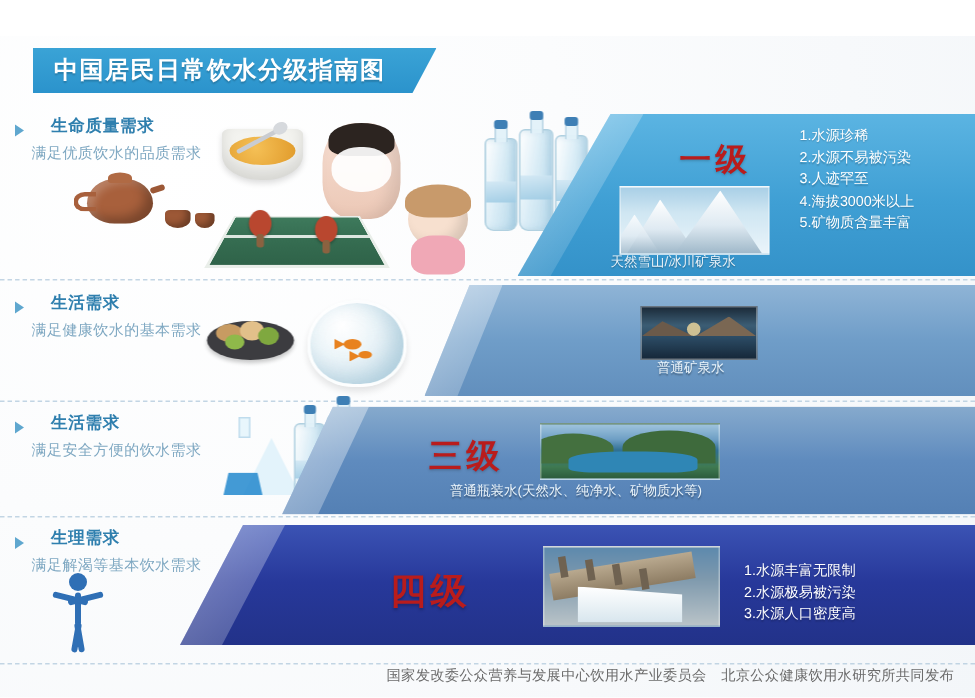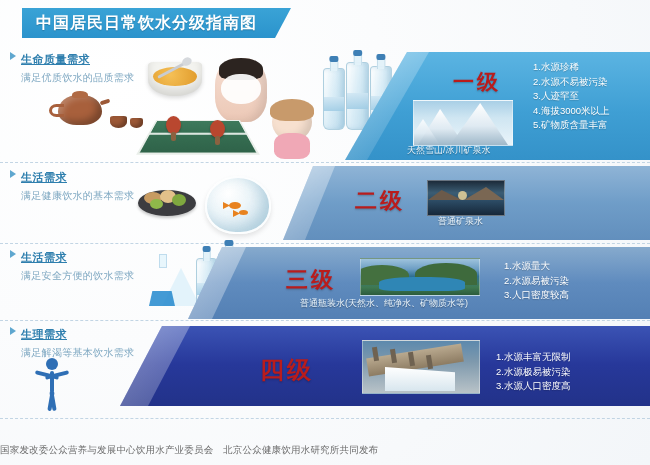--- a/index.html
+++ b/index.html
@@ -9,7 +9,7 @@
     font-family:"Liberation Sans","DejaVu Sans",sans-serif;
     position:relative;
   }
-  #stage{position:absolute;inset:0;background:#fdfdfd;}
+  #stage{position:absolute;inset:0;background:#fdfdfd;margin-top:24px;}
 
   
   .bg-wash{position:absolute;inset:0;

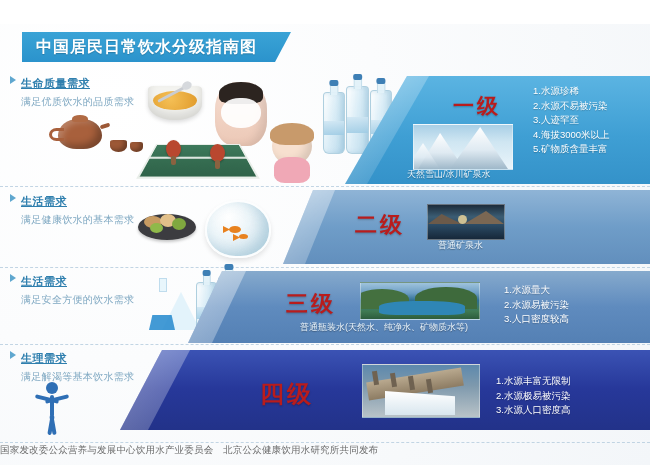--- a/index.html
+++ b/index.html
@@ -38,8 +38,8 @@
   
   .need{position:absolute;left:10px;width:200px;}
   .need .n-title{
-    display:flex;align-items:flex-start;gap:5px;
-    color:#2f7fae;font-size:11px;font-weight:bold;letter-spacing:.5px;text-decoration:underline;
+    display:flex;align-items:flex-end;gap:18px;
+    color:#2f7fae;font-size:11px;font-weight:bold;letter-spacing:.5px;
   }
   .need .tri{
     width:0;height:0;border-left:6px solid #5fa7cf;

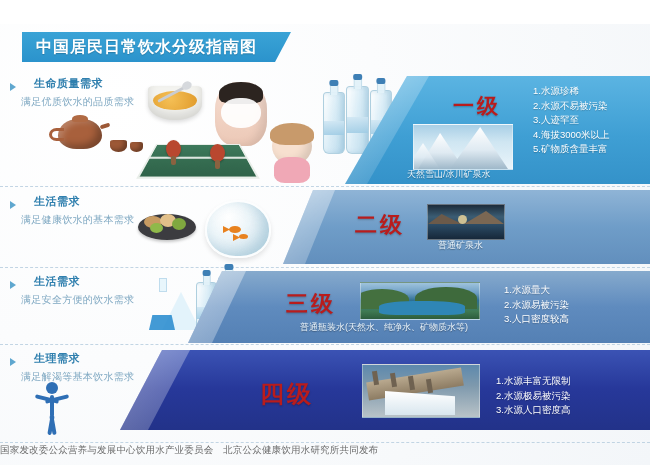--- a/index.html
+++ b/index.html
@@ -361,7 +361,6 @@
     <div class="band" style="background:linear-gradient(135deg,rgba(255,255,255,.5),rgba(255,255,255,0) 42%);
                 clip-path:polygon(30px 0, 52px 0, 22px 100%, 0 100%);"></div>
 
-    <div class="lvl" style="left:72px;top:20px;font-size:22px;">二级</div>
 
     <div class="thumb lake" style="left:144px;top:14px;width:76px;height:34px;">
       <div class="ridge" style="left:0;top:8px;width:34px;height:11px;clip-path:polygon(0 100%,40% 10%,100% 100%);"></div>

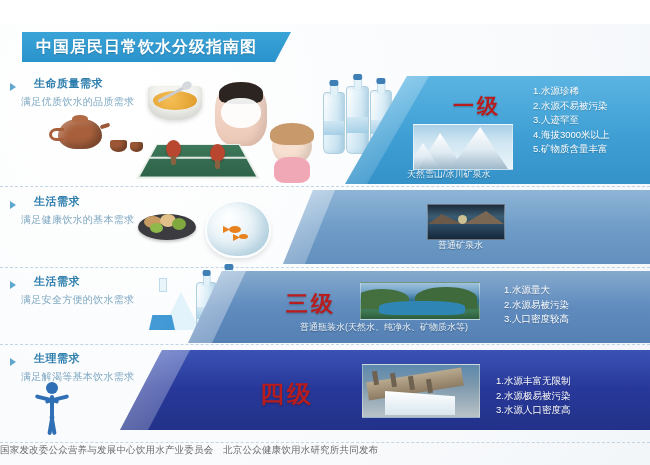--- a/index.html
+++ b/index.html
@@ -386,11 +386,6 @@
     </div>
     <div class="cap" style="left:112px;top:50px;">普通瓶装水(天然水、纯净水、矿物质水等)</div>
 
-    <div class="chars" style="left:316px;top:12px;">
-      <div>1.水源量大</div>
-      <div>2.水源易被污染</div>
-      <div>3.人口密度较高</div>
-    </div>
   </div>
 
   <div class="tier" style="left:120px;top:326px;width:530px;height:80px;">

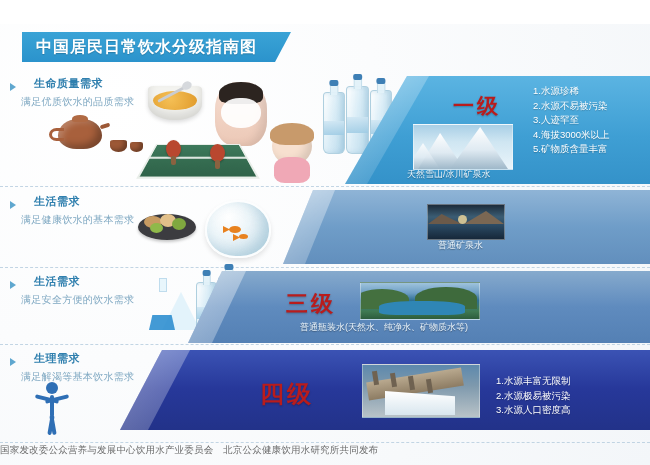--- a/index.html
+++ b/index.html
@@ -74,7 +74,7 @@
 
   
   .footer{
-    position:absolute;left:0;right:14px;bottom:8px;text-align:left;
+    position:absolute;left:0;right:14px;bottom:8px;text-align:right;
     color:#6b6b6b;font-size:9.5px;letter-spacing:.2px;
   }
 

